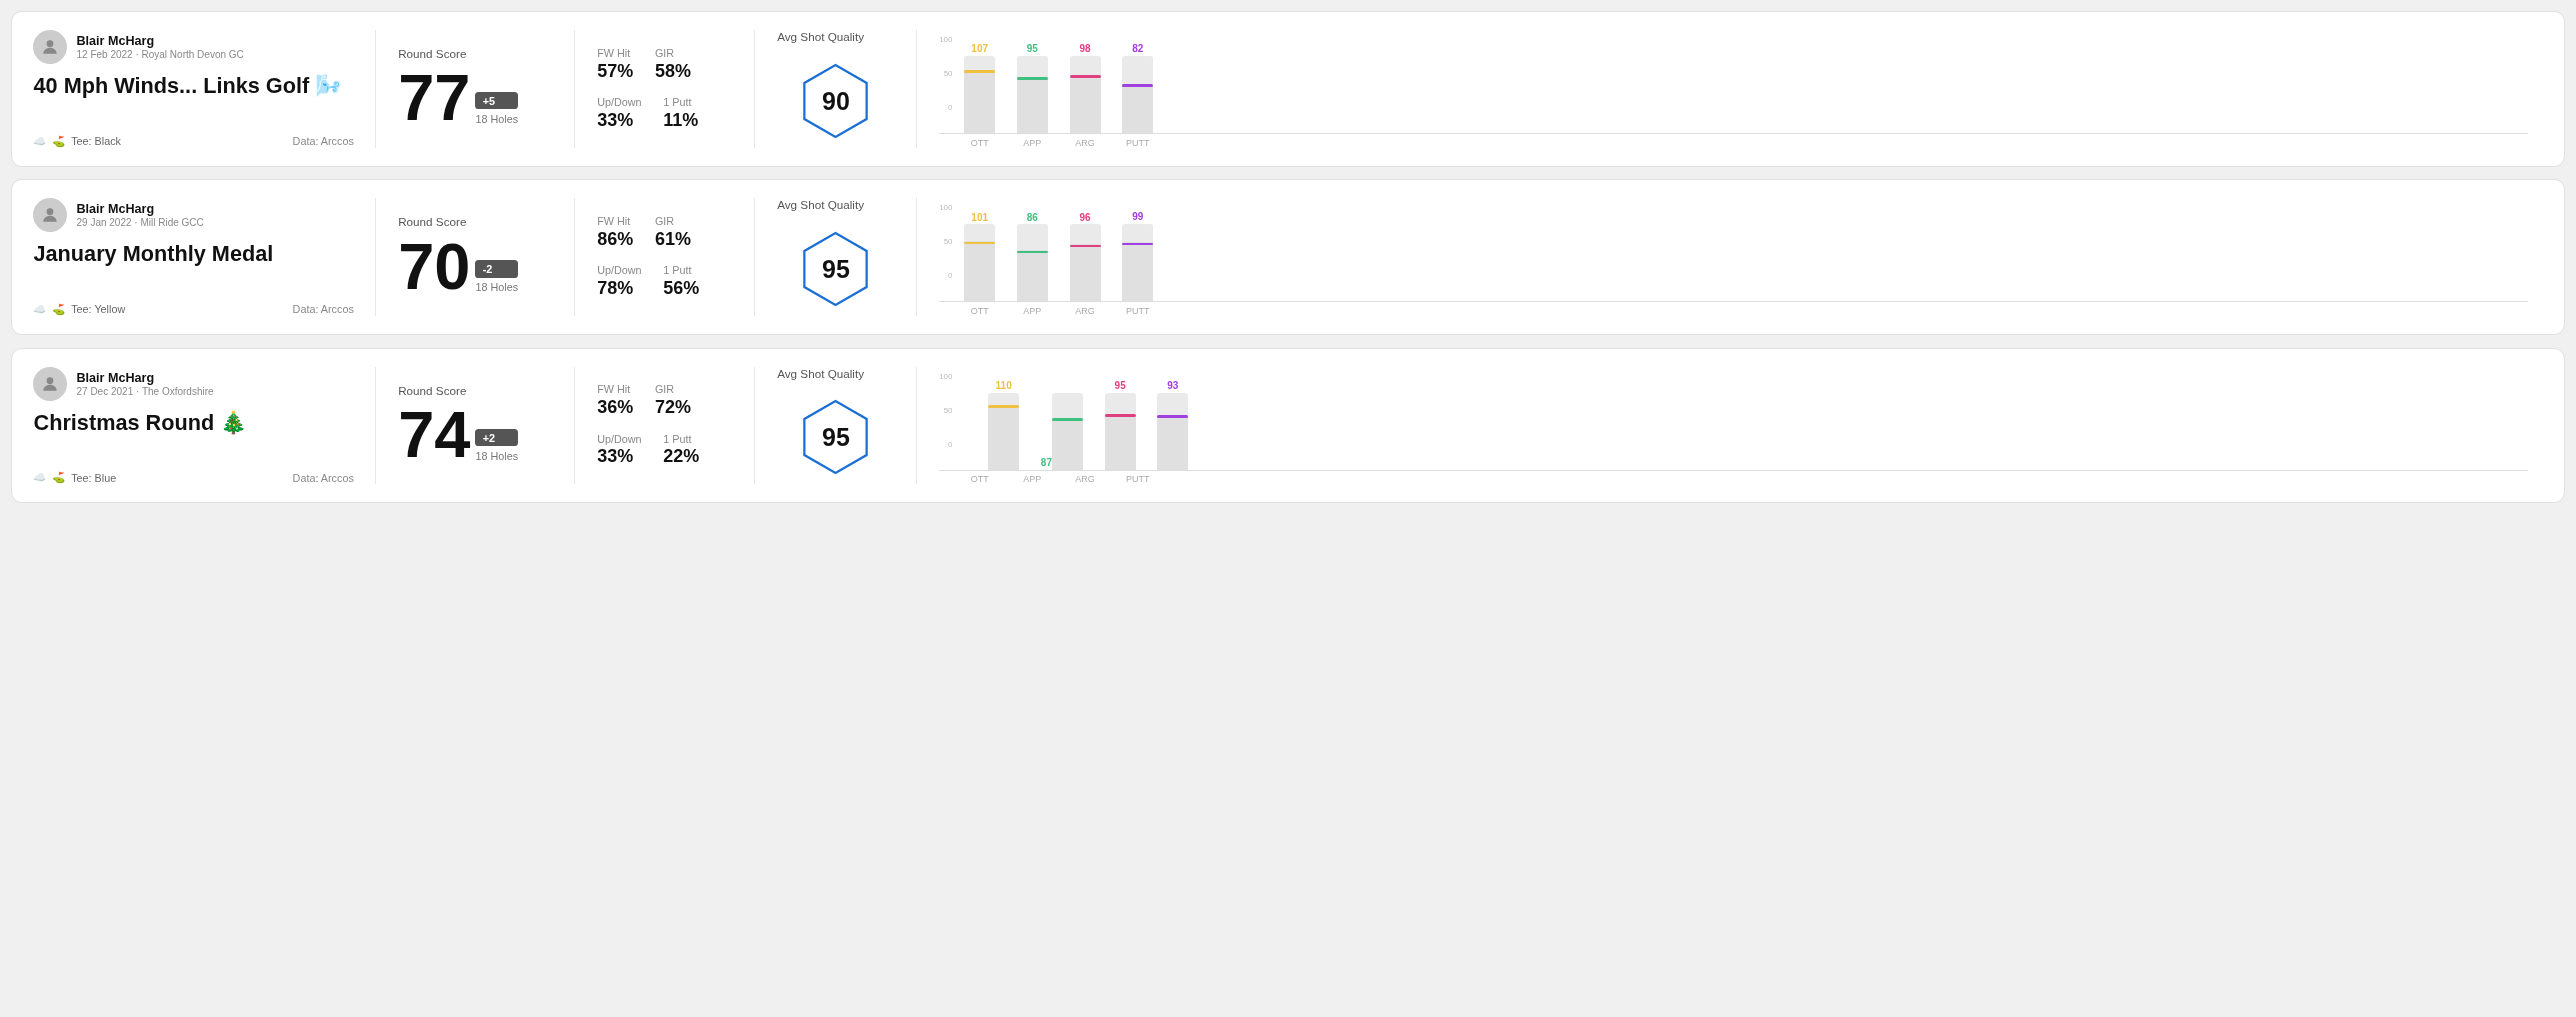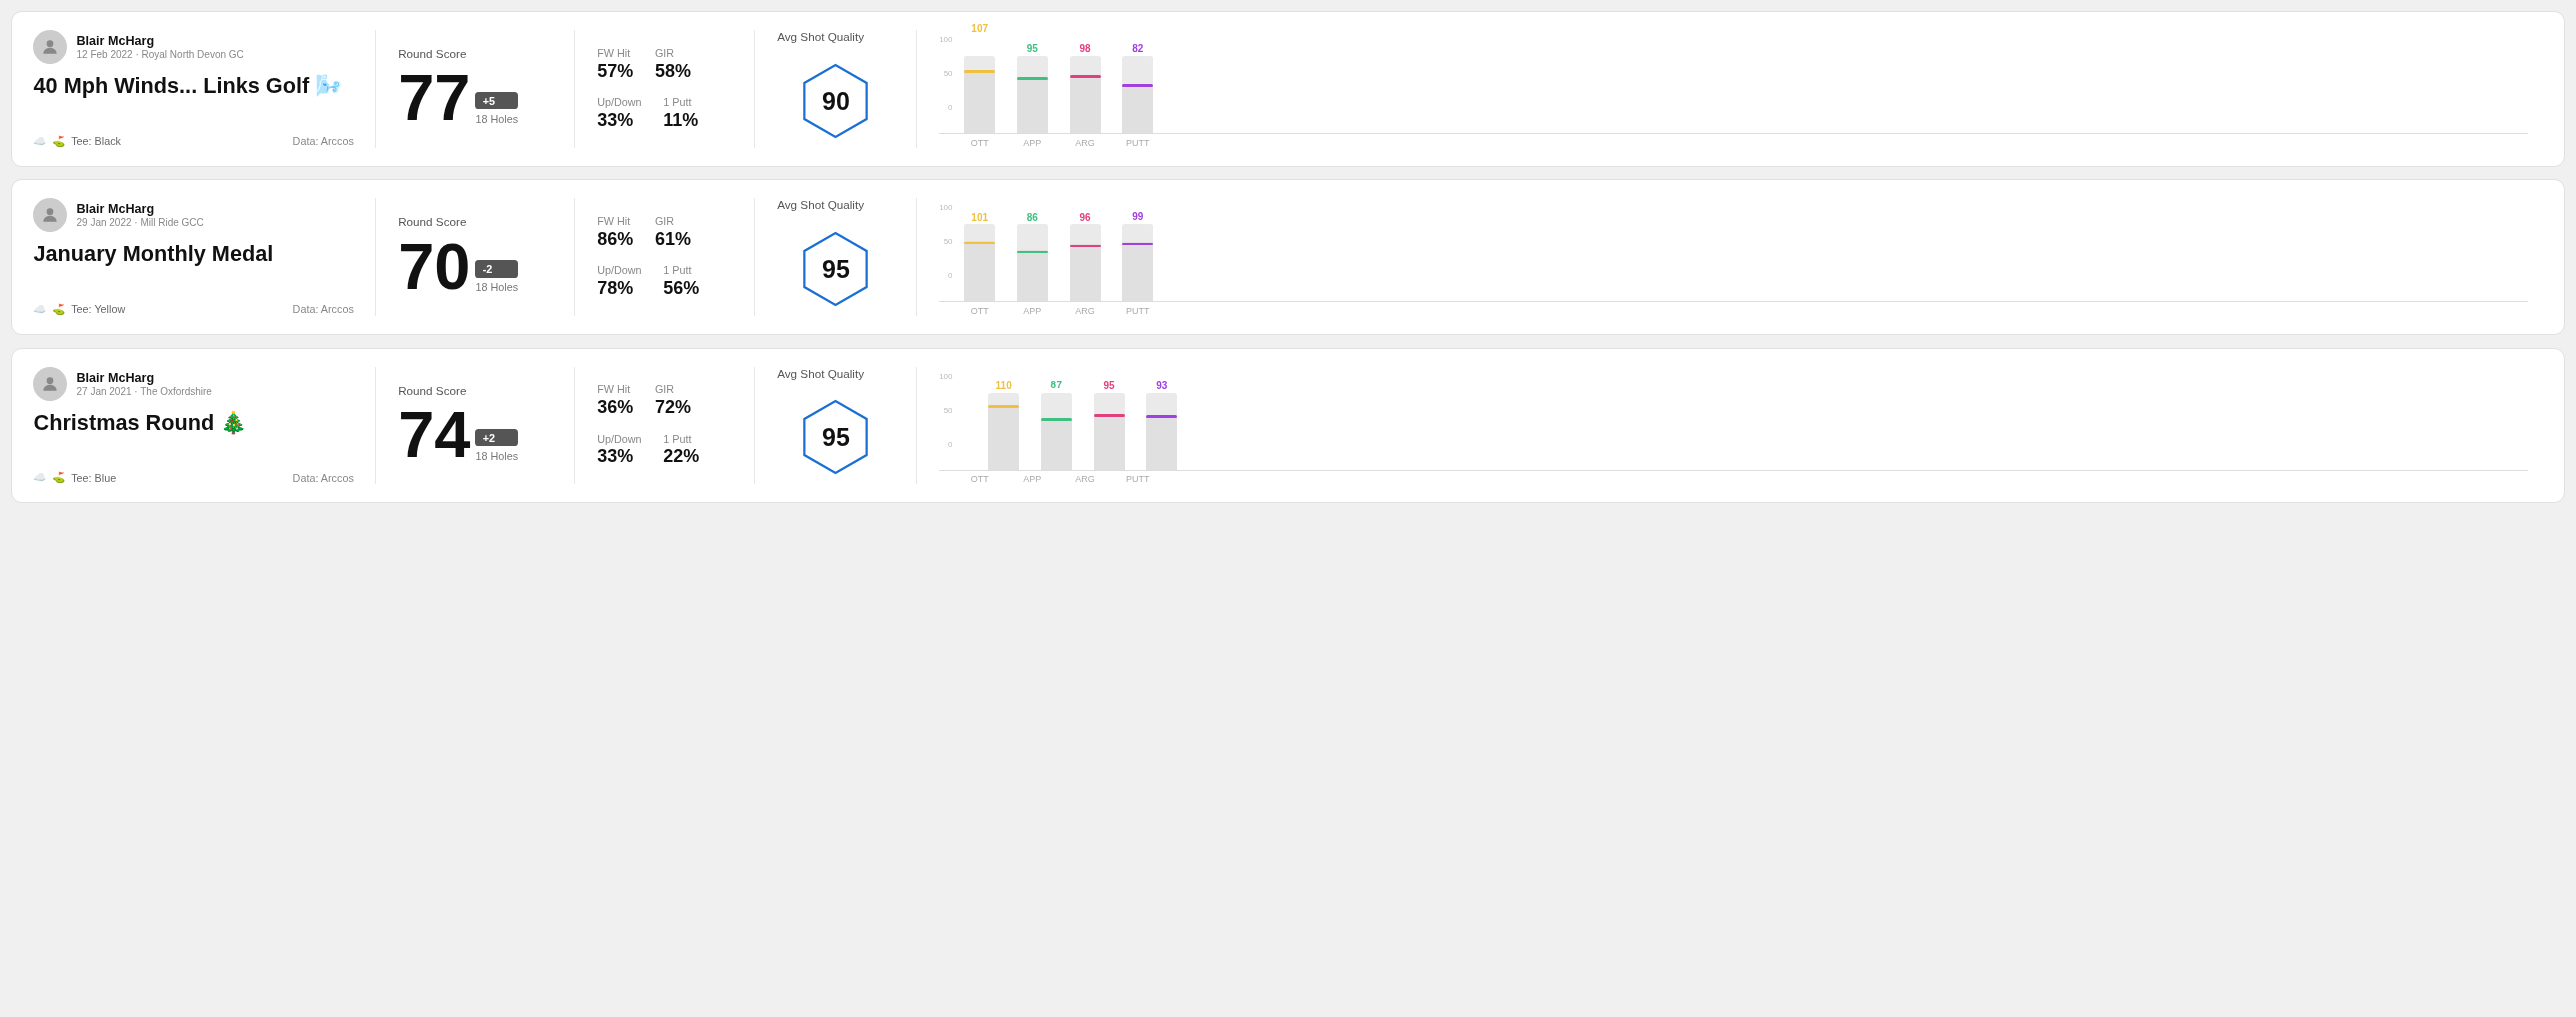--- a/index.html
+++ b/index.html
@@ -218,7 +218,7 @@
     <span style="font-size:8px;color:#bbb;">50</span>
     <span style="font-size:8px;color:#bbb;">0</span>
   </div>
-      <div style="display:flex;flex-direction:column;align-items:center;gap:20px;">
+      <div style="display:flex;flex-direction:column;align-items:center;">
         <div style="font-size:10px;font-weight:700;color:#f0c040;margin-bottom:1.8px;">107</div>
         <div style="width:31px;height:77px;background:#eaeaea;border-radius:2.7px 2.7px 0 0;position:relative;">
           <div style="position:absolute;bottom:0;width:100%;height:63px;background:#e0e0e0;border-radius:2.7px 2.7px 0 0;"></div>

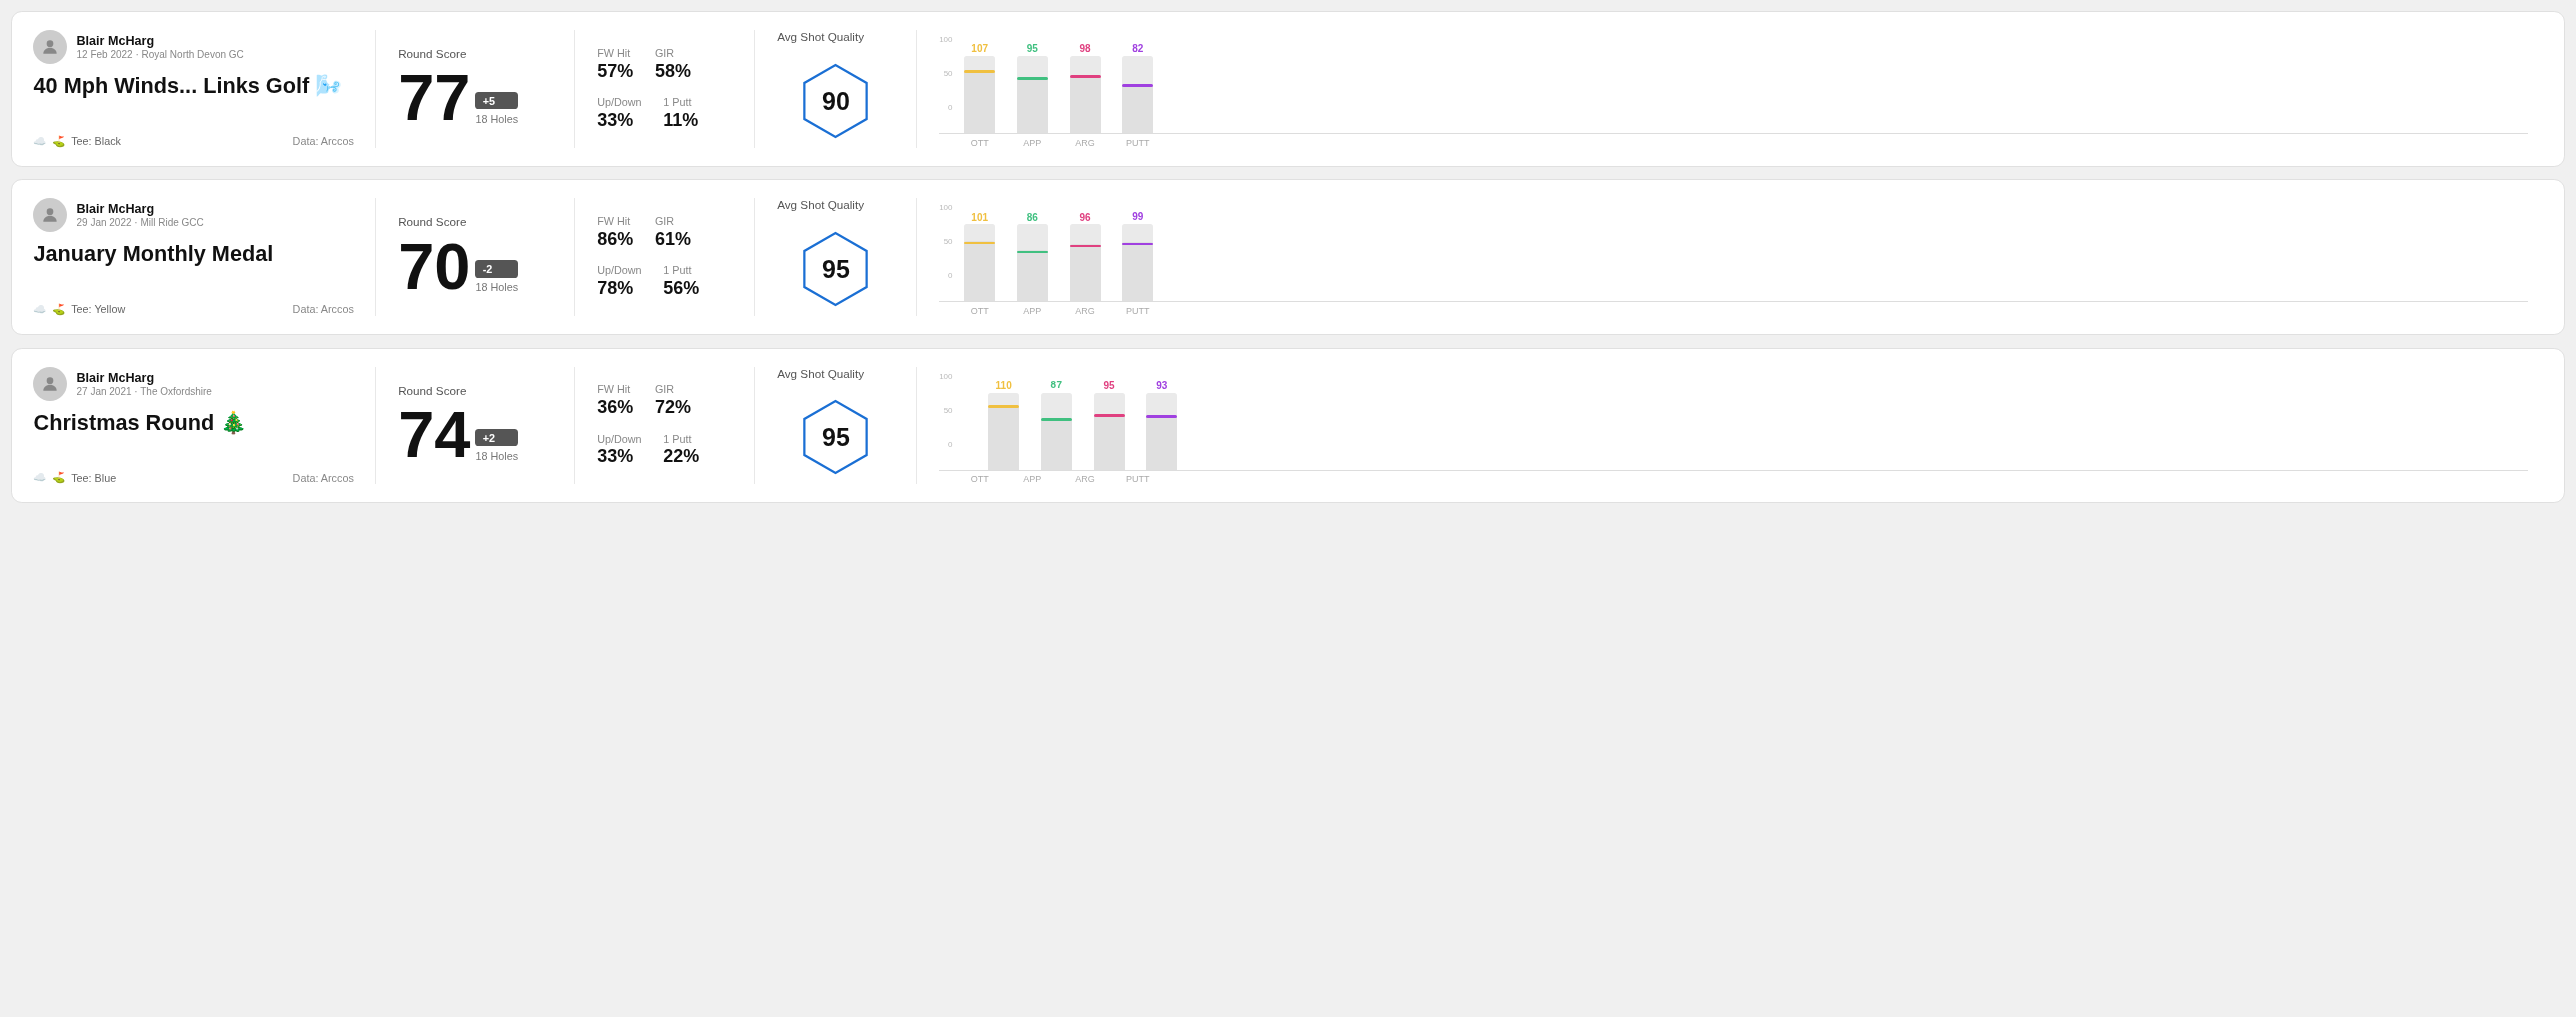--- a/index.html
+++ b/index.html
@@ -387,7 +387,7 @@
           </div>
           <div class="player-info">
             <div class="player-name">Blair McHarg</div>
-            <div class="player-date">27 Jan 2021 · The Oxfordshire</div>
+            <div class="player-date">27 Dec 2021 · The Oxfordshire</div>
           </div>
         </div>
         <div class="round-title">Christmas Round 🎄</div>

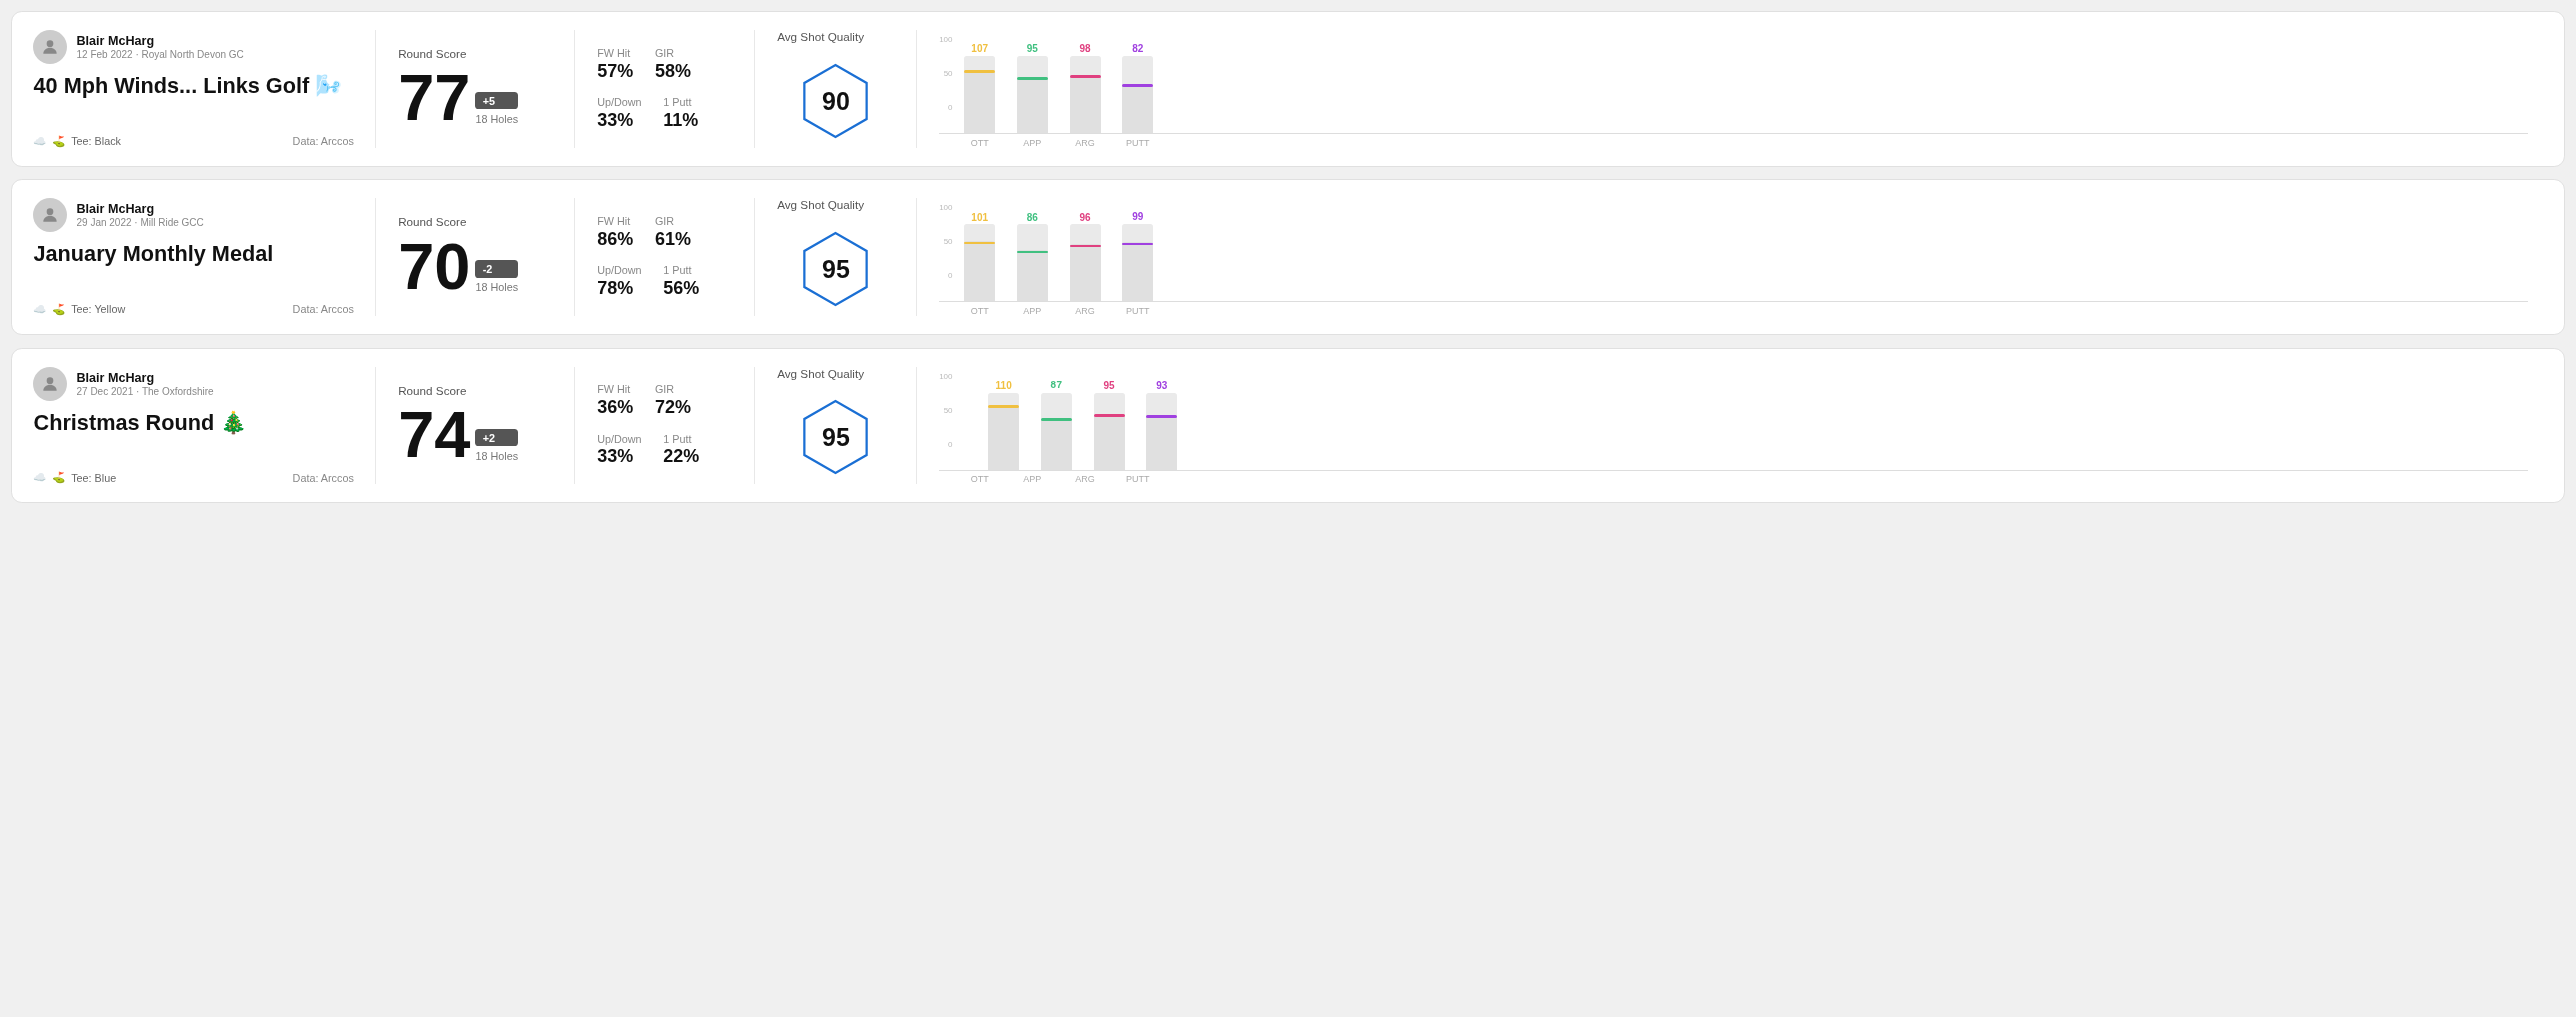--- a/index.html
+++ b/index.html
@@ -461,7 +461,7 @@
           <div style="position:absolute;bottom:62px;width:100%;height:2.7px;background:#f0c040;border-radius:1.8px;"></div>
         </div>
       </div>
-      <div style="display:flex;flex-direction:column;align-items:center;font-family:Liberation Mono, monospace;">
+      <div style="display:flex;flex-direction:row;align-items:flex-end;">
         <div style="font-size:10px;font-weight:700;color:#40c080;margin-bottom:1.8px;">87</div>
         <div style="width:31px;height:77px;background:#eaeaea;border-radius:2.7px 2.7px 0 0;position:relative;">
           <div style="position:absolute;bottom:0;width:100%;height:51px;background:#e0e0e0;border-radius:2.7px 2.7px 0 0;"></div>

